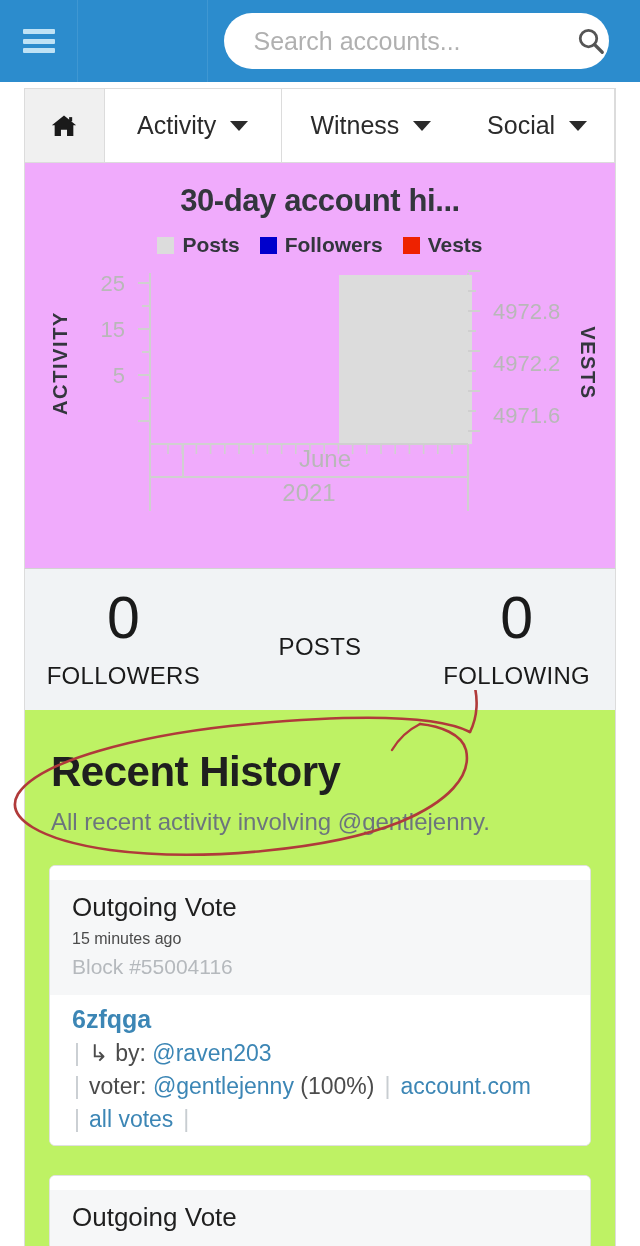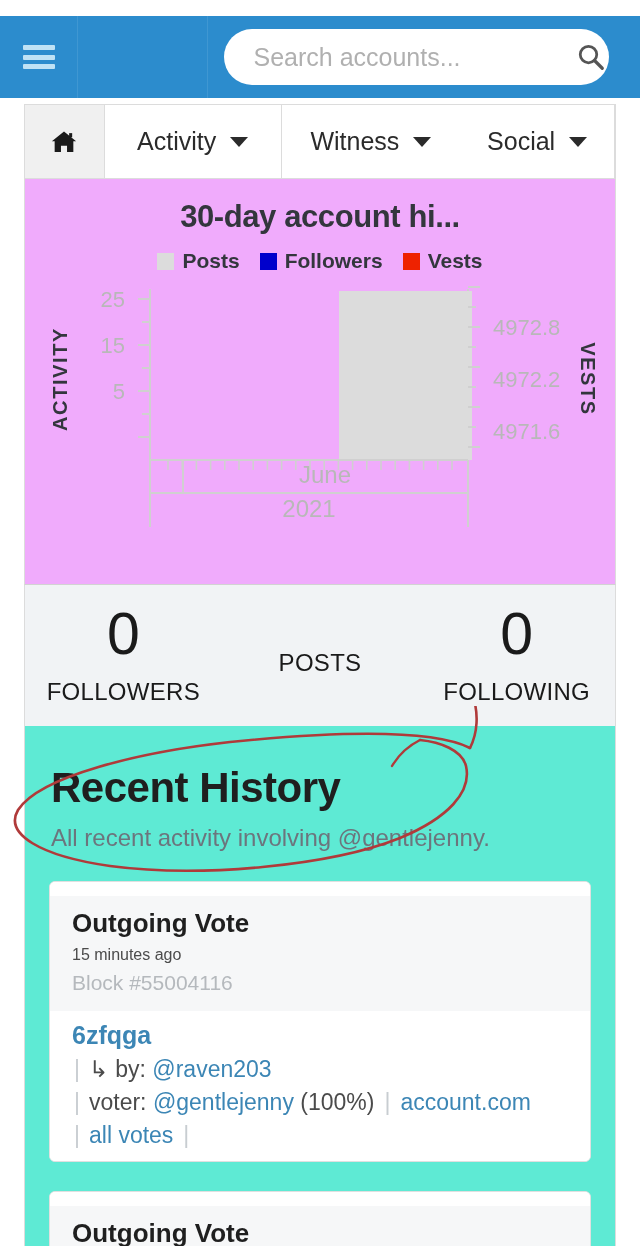--- a/index.html
+++ b/index.html
@@ -10,7 +10,7 @@
     font-family: "Liberation Sans", sans-serif;
     overflow: hidden;
   }
-  .page { position: relative; width: 640px; height: 932px; background: #ffffff; margin-top: 16px; }
+  .page { position: relative; width: 640px; height: 932px; background: #ffffff; }
 
   
   .topbar {

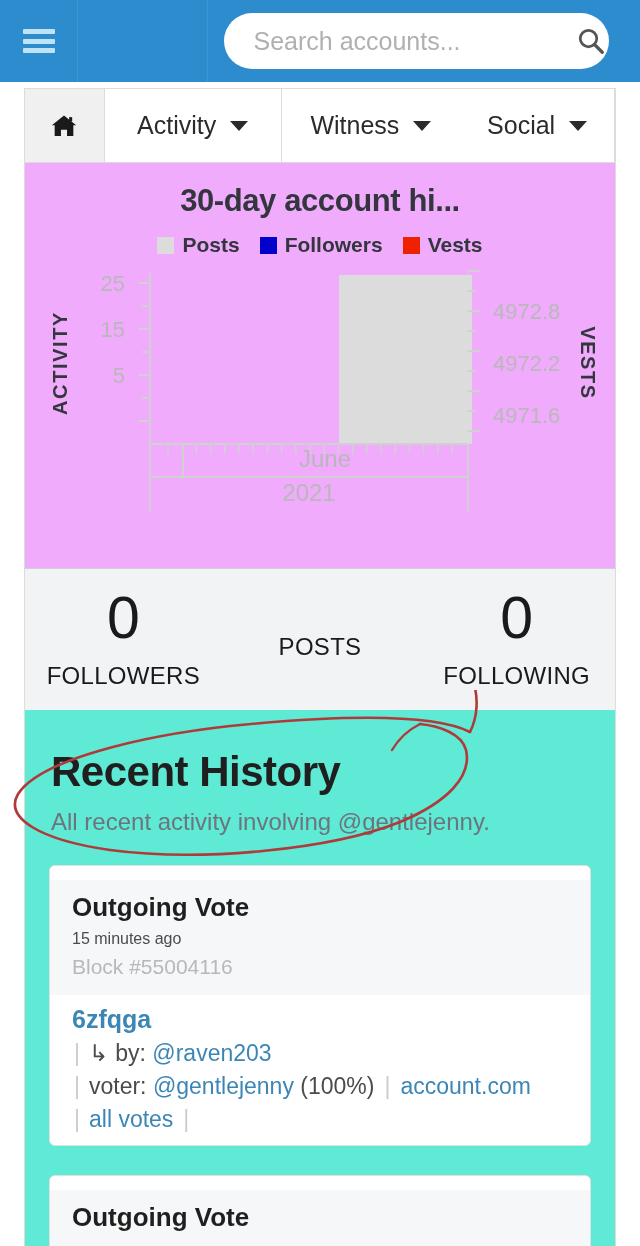--- a/index.html
+++ b/index.html
@@ -79,7 +79,7 @@
   
   .history-section {
     position: absolute; left: 24px; top: 710px; width: 592px; height: 536px;
-    background: #5eead4; border-left: 1px solid #dcdcdc; border-right: 1px solid #dcdcdc;
+    background: #bef264; border-left: 1px solid #dcdcdc; border-right: 1px solid #dcdcdc;
     overflow: hidden;
   }
   .history-head { padding: 38px 0 0 26px; }

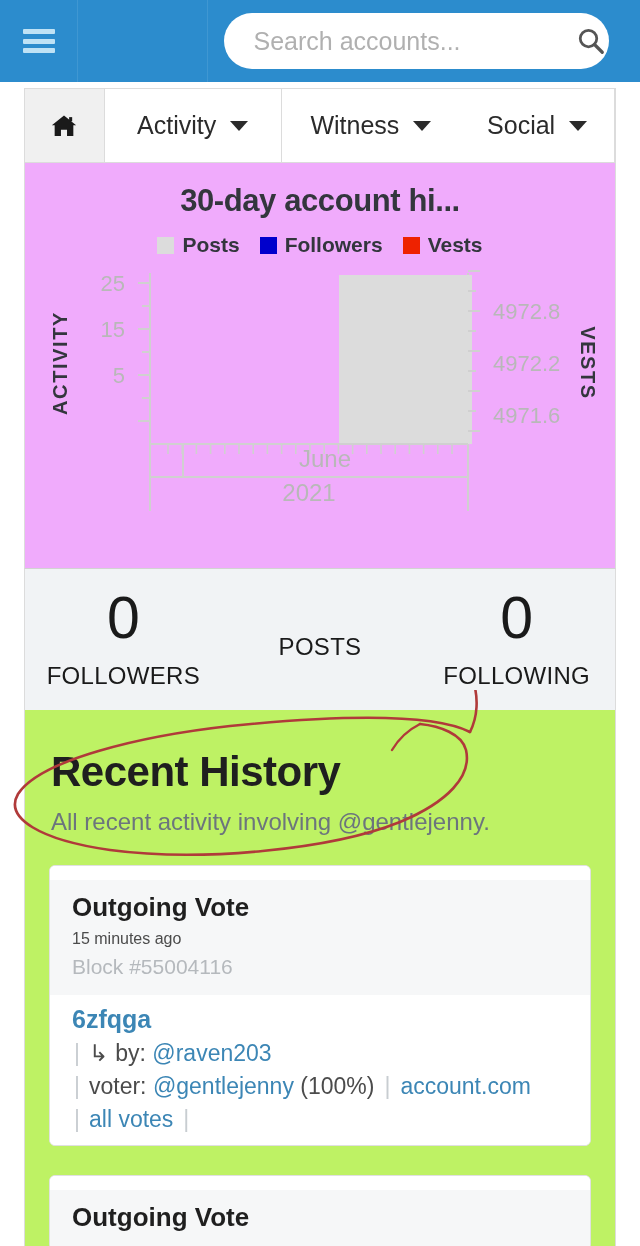--- a/index.html
+++ b/index.html
@@ -92,7 +92,7 @@
   }
   .act-strip { height: 14px; background: #fff; }
   .act-head { background: #f6f7f8; padding: 12px 22px 16px 22px; }
-  .act-type { font-size: 26px; font-weight: bold; color: #1f1f1f; }
+  .act-type { font-size: 26px; font-weight: normal; color: #1f1f1f; }
   .act-time { font-size: 16px; color: #4b4b4b; margin-top: 7px; }
   .act-block { font-size: 21px; color: #b5b9bd; margin-top: 7px; }
   .act-body { padding: 10px 22px 12px 22px; background: #fff; }

